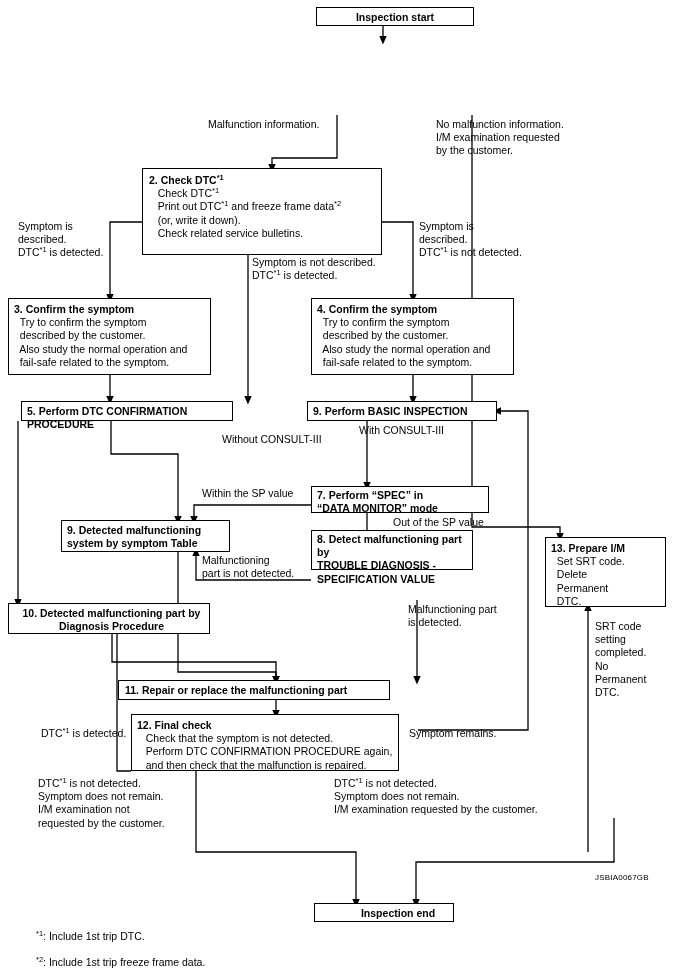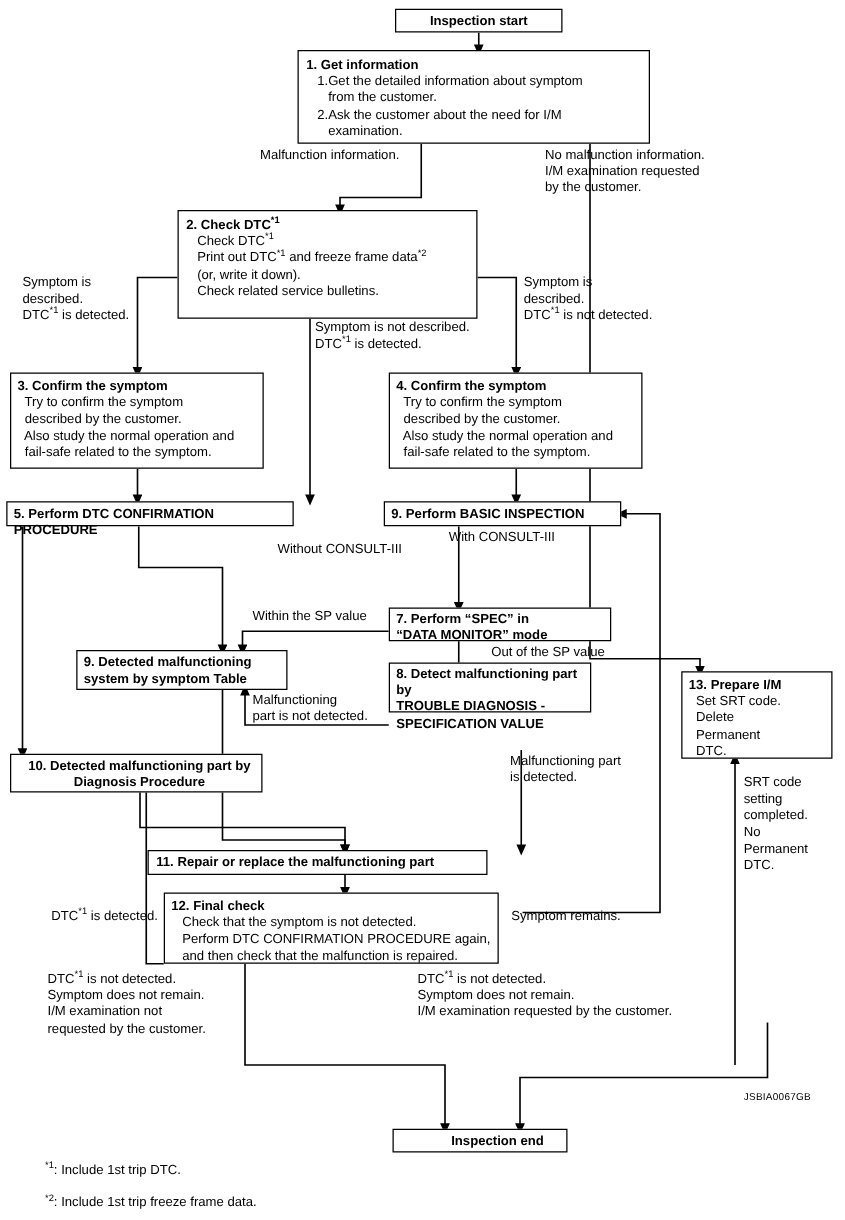--- a/index.html
+++ b/index.html
@@ -81,7 +81,7 @@
     </g>
   </svg>
 
-  <div class="box" style="left:316px;top:7px;width:134px;height:19px;text-align:center;">
+  <div class="box" style="left:316px;top:7px;width:158px;height:19px;text-align:center;">
     <div class="ttl" style="margin-top:2.5px;">Inspection start</div>
   </div>
 

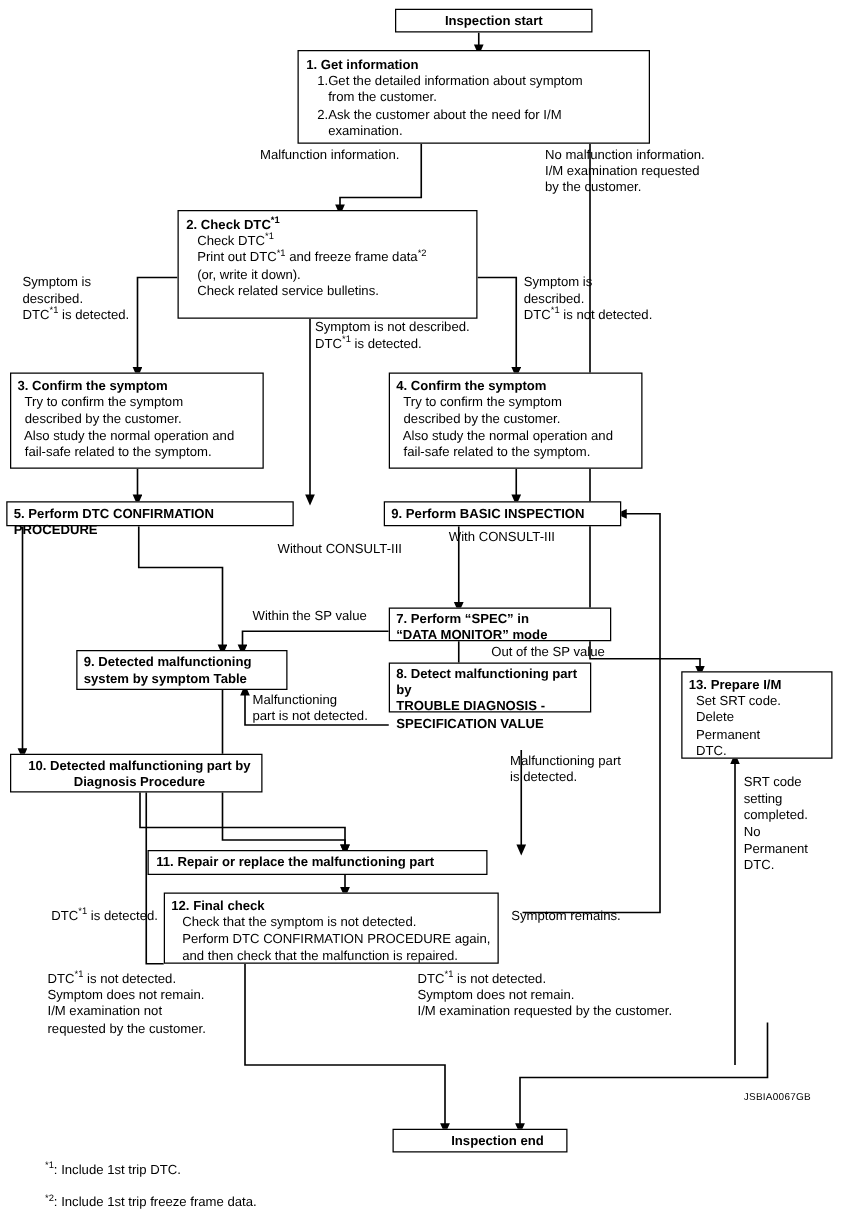--- a/index.html
+++ b/index.html
@@ -85,13 +85,6 @@
     <div class="ttl" style="margin-top:2.5px;">Inspection start</div>
   </div>
 
-  <div class="box" style="left:238px;top:40px;width:282px;height:75px;padding:5px 0 0 6px;">
-    <div class="ttl">1. Get information</div>
-    <div class="bd">   1.Get the detailed information about symptom
-      from the customer.
-   2.Ask the customer about the need for I/M
-      examination.</div>
-  </div>
 
   <div class="box" style="left:142px;top:168px;width:240px;height:87px;padding:5px 0 0 6px;">
     <div class="ttl">2. Check DTC<sup>*1</sup></div>

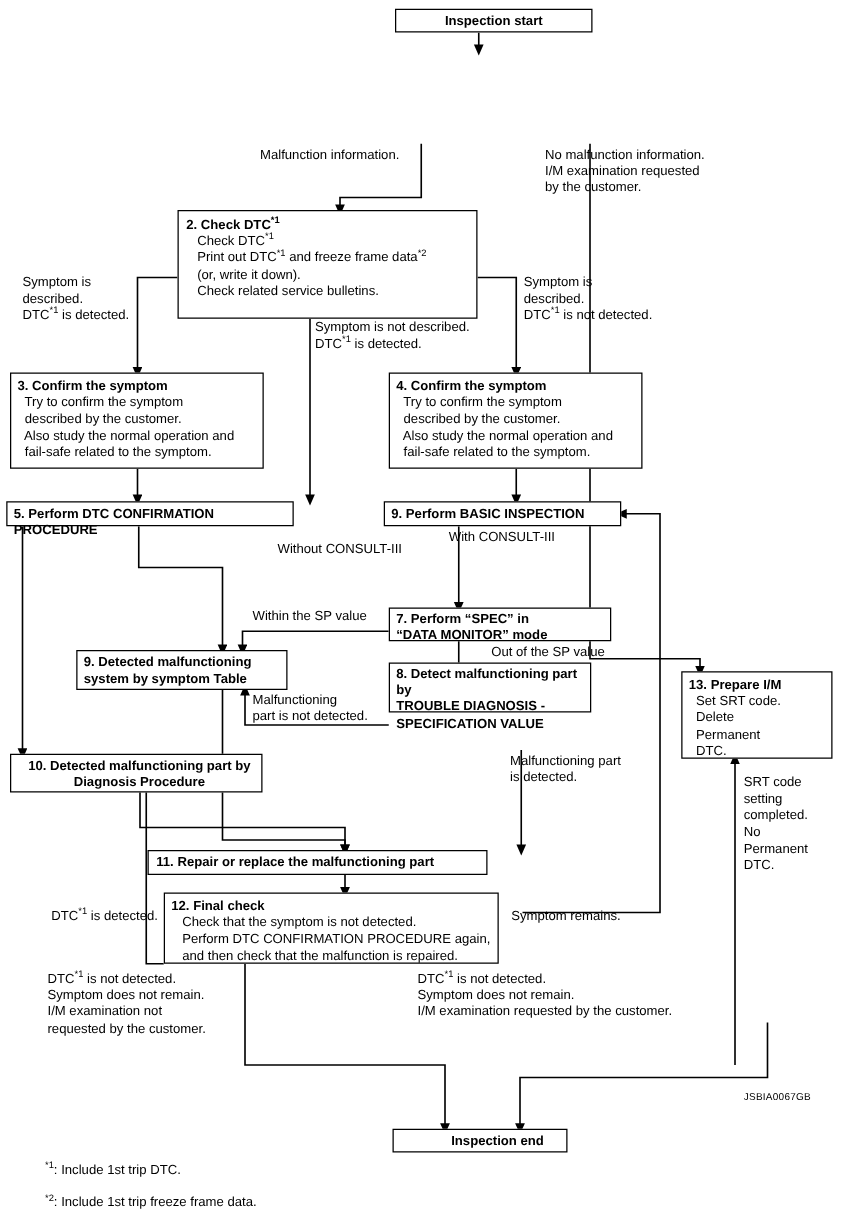--- a/index.html
+++ b/index.html
@@ -110,7 +110,7 @@
   fail-safe related to the symptom.</div>
   </div>
 
-  <div class="box" style="left:5px;top:401px;width:230px;height:20px;padding:3px 0 4px 5px;">
+  <div class="box" style="left:21px;top:401px;width:212px;height:20px;padding:3px 0 4px 5px;">
     <div class="ttl">5. Perform DTC CONFIRMATION PROCEDURE</div>
   </div>
 

